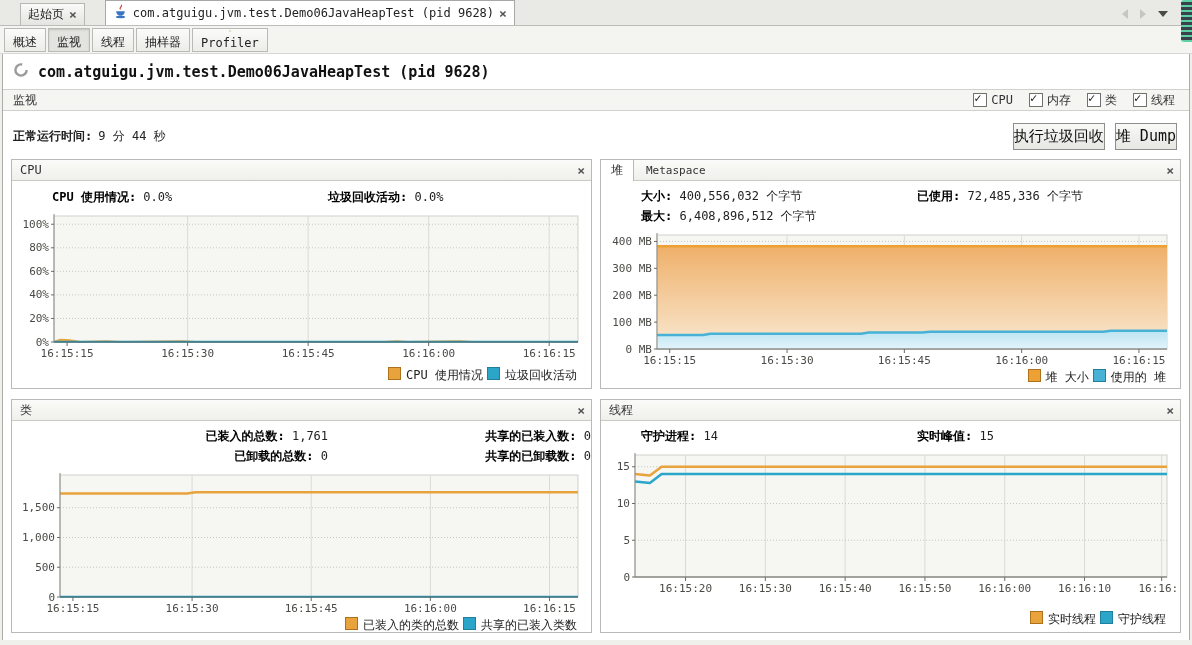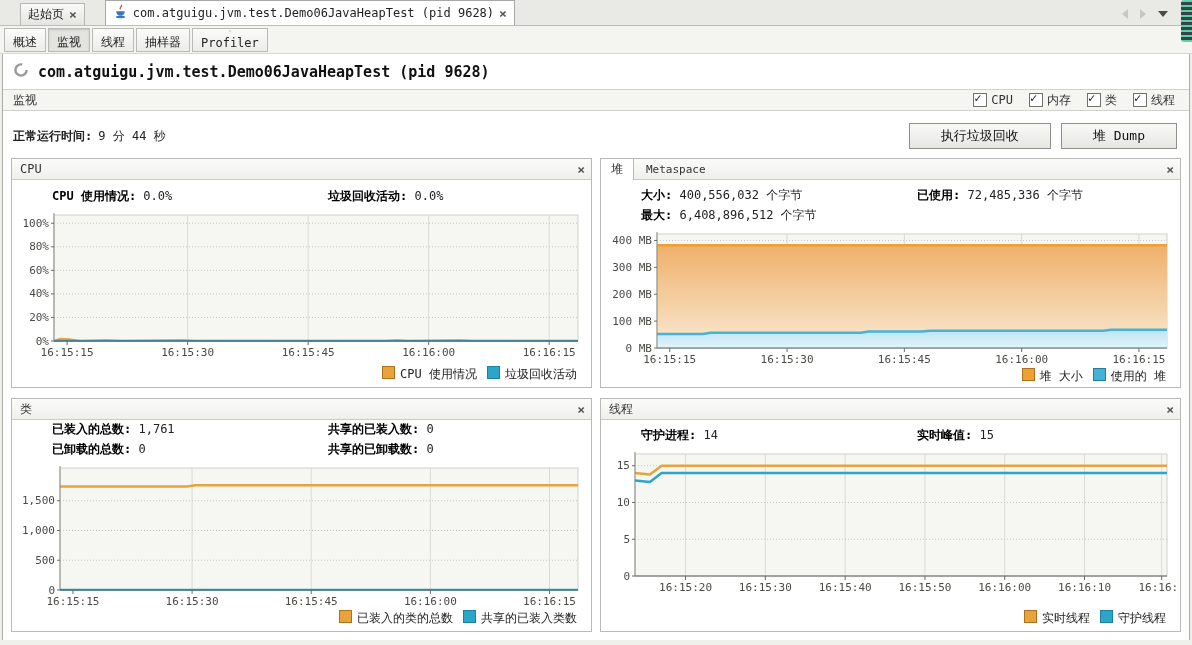--- a/index.html
+++ b/index.html
@@ -41,7 +41,7 @@
   .uptime-row{display:flex;align-items:center;padding:12px 12px 9px 10px;}
   .uptime b{margin-right:6px;}
   .btns{margin-left:auto;display:flex;gap:10px;}
-  .btn{border:1px solid #8E8E8A;background:linear-gradient(#F9F9F7,#E6E6E2);padding:3px 31px;font-size:13px;
+  .btn{border:1px solid #8E8E8A;background:linear-gradient(#F9F9F7,#E6E6E2);padding:3px 0;font-size:15px;
        font-family:inherit;cursor:pointer;color:#111;}
 
   

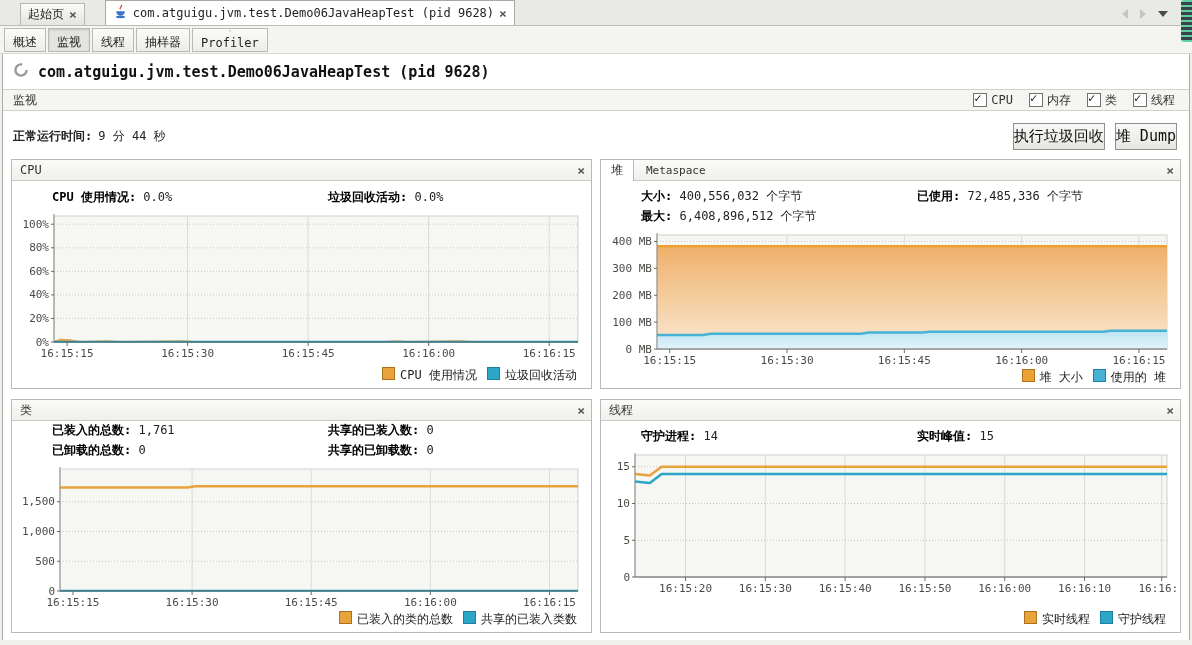--- a/index.html
+++ b/index.html
@@ -59,7 +59,7 @@
   .stat span{color:#222;}
   .chart{margin-top:2px;}
   .chart svg{display:block;}
-  .chart-legend{display:flex;justify-content:flex-end;align-items:center;gap:10px;padding:0 14px 4px 0;margin-top:auto;}
+  .chart-legend{display:flex;justify-content:flex-end;align-items:center;gap:4px;padding:0 14px 4px 0;margin-top:auto;}
   .lg-sq{display:inline-block;width:11px;height:11px;margin-right:5px;vertical-align:-1px;}
 </style>
 </head>

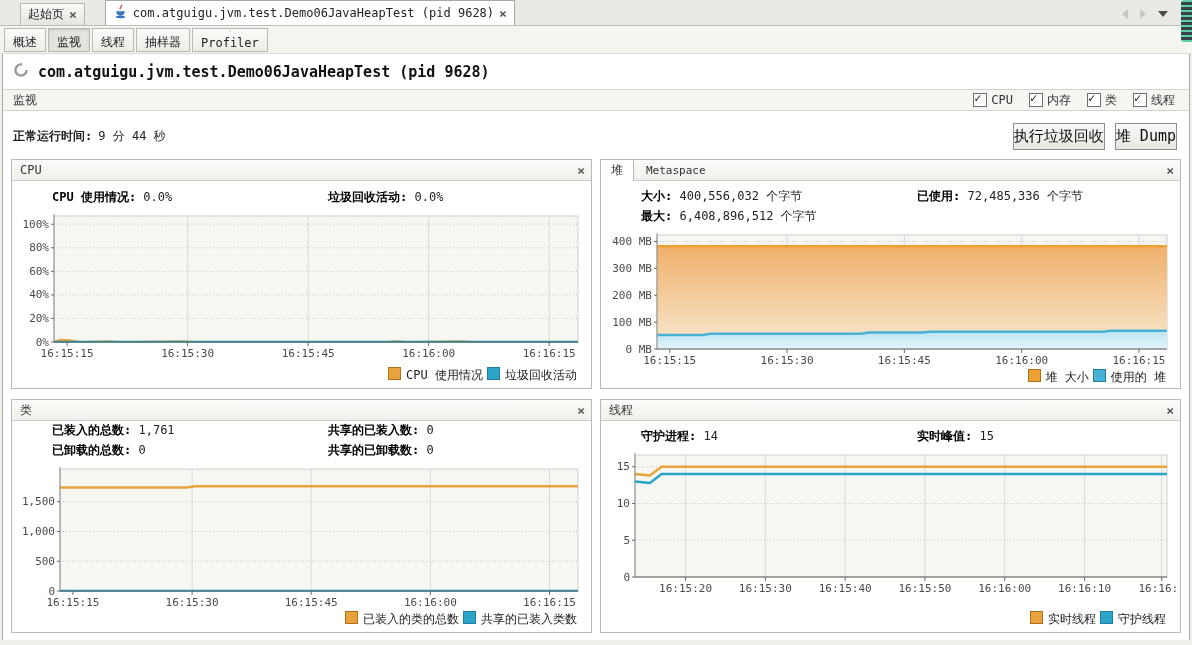--- a/index.html
+++ b/index.html
@@ -309,7 +309,7 @@
         <span>类</span>
         <span class="panel-close xicon"></span>
       </div>
-      <div class="stats" style="padding-top:1px;row-gap:3px;">
+      <div class="stats" style="padding-top:7px;row-gap:3px;text-align:right;">
         <div class="stat"><b>已装入的总数:</b> <span>1,761</span></div>
         <div class="stat"><b>共享的已装入数:</b> <span>0</span></div>
         <div class="stat"><b>已卸载的总数:</b> <span>0</span></div>

